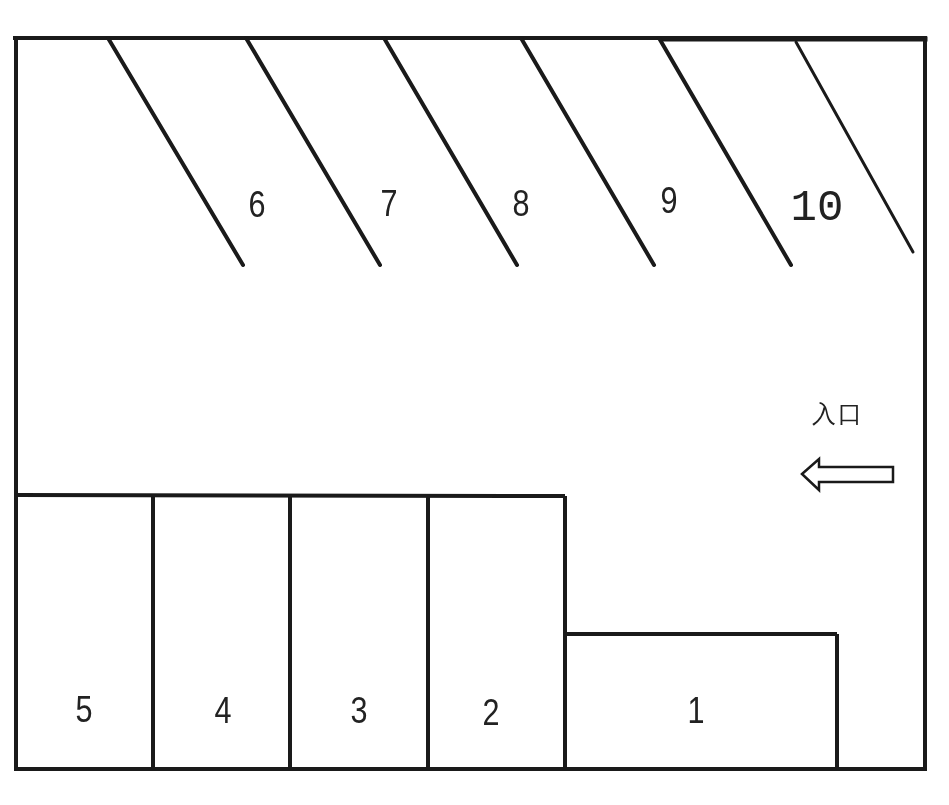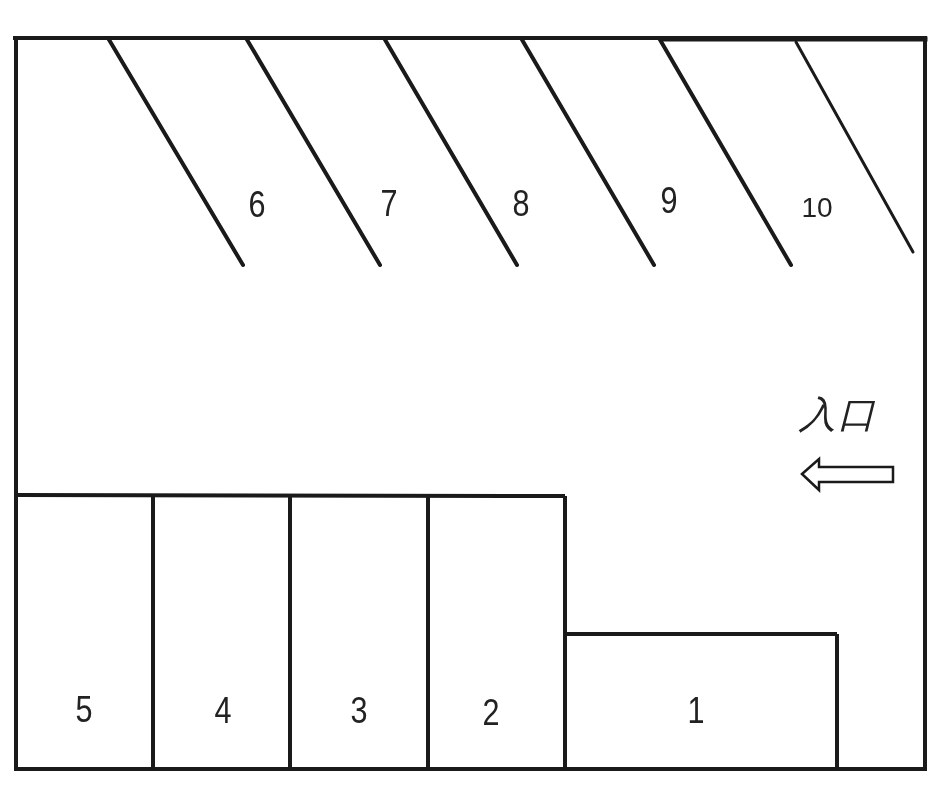--- a/index.html
+++ b/index.html
@@ -7,7 +7,7 @@
   svg { position: absolute; left: 0; top: 0; }
   .lbl { position: absolute; font-family: "Liberation Sans", sans-serif; color: #222; transform: translate(-50%, -50%); white-space: nowrap; line-height: 1; }
   .num { font-size: 36px; transform: translate(-50%, -50%) scaleX(0.85); }
-  .num10 { font-size: 28px; }
+  .num10 { font-size: 44px; font-family: Liberation Mono, monospace; }
   .jp { font-family: "DejaVu Sans", sans-serif; font-size: 37px; letter-spacing: 2px; font-style: italic; }
 </style>
 </head>

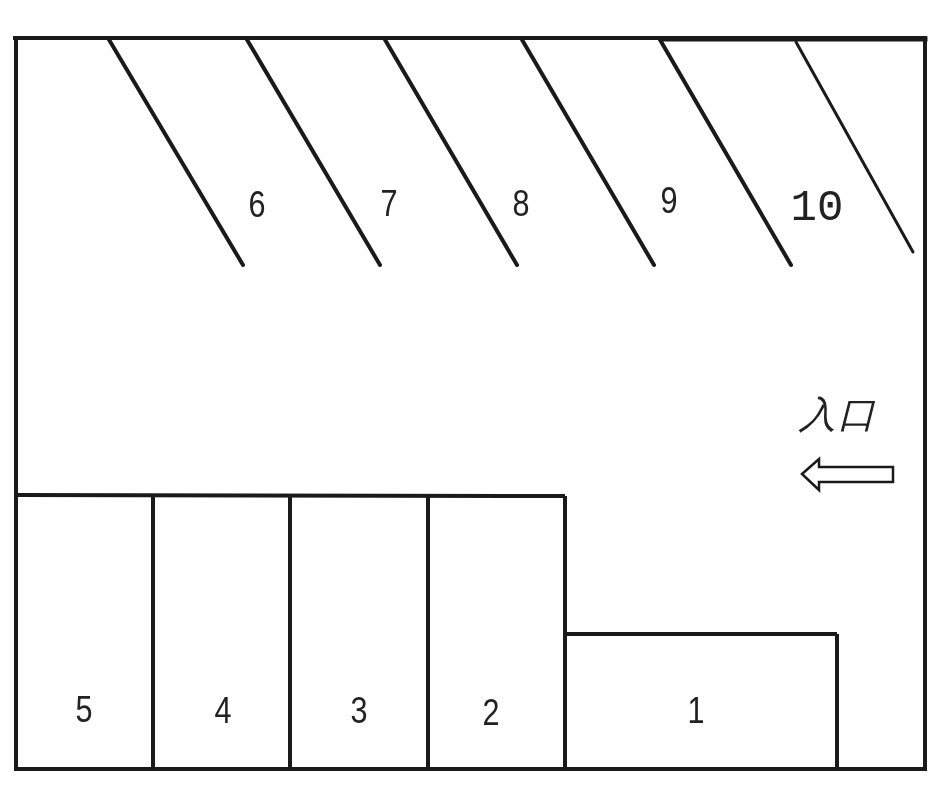--- a/index.html
+++ b/index.html
@@ -8,7 +8,7 @@
   .lbl { position: absolute; font-family: "Liberation Sans", sans-serif; color: #222; transform: translate(-50%, -50%); white-space: nowrap; line-height: 1; }
   .num { font-size: 36px; transform: translate(-50%, -50%) scaleX(0.85); }
   .num10 { font-size: 44px; font-family: Liberation Mono, monospace; }
-  .jp { font-family: "DejaVu Sans", sans-serif; font-size: 37px; letter-spacing: 2px; font-style: italic; }
+  .jp { font-family: "DejaVu Sans", sans-serif; font-size: 24px; letter-spacing: 2px; }
 </style>
 </head>
 <body>

